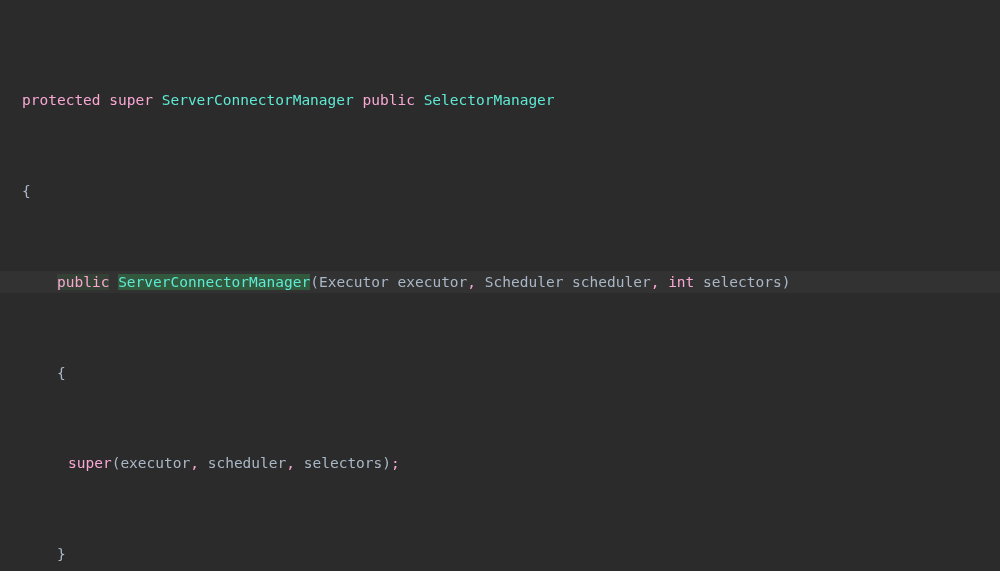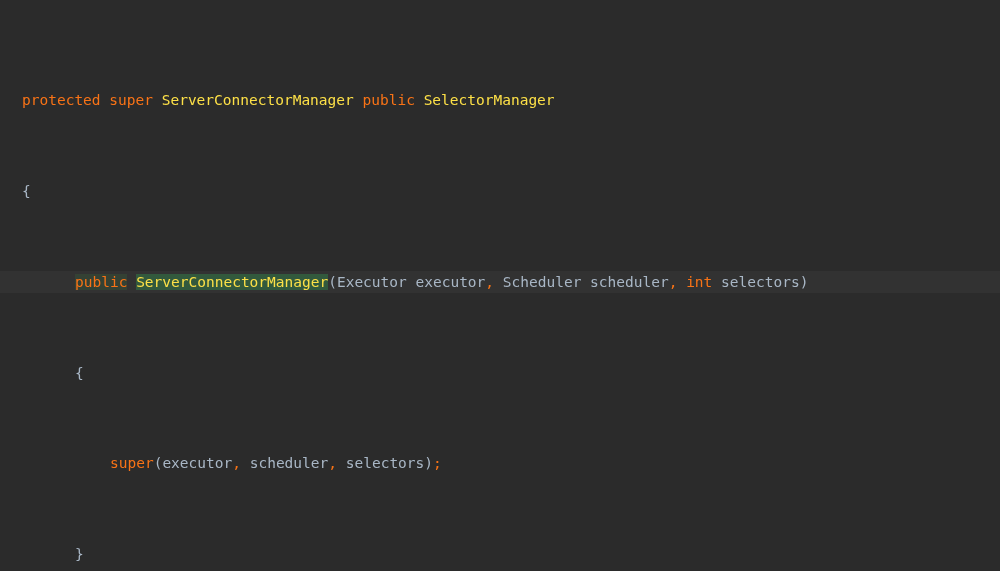--- a/index.html
+++ b/index.html
@@ -26,7 +26,7 @@
   .line.highlight {
     background: #323232;
   }
-  .kw      { color: #f97316; }     
+  .kw      { color: #f9a8d4; }     
   .cls     { color: #fde047; }     
   .fg      { color: #a9b7c6; }
   .bg-pub  { background:#344134; }

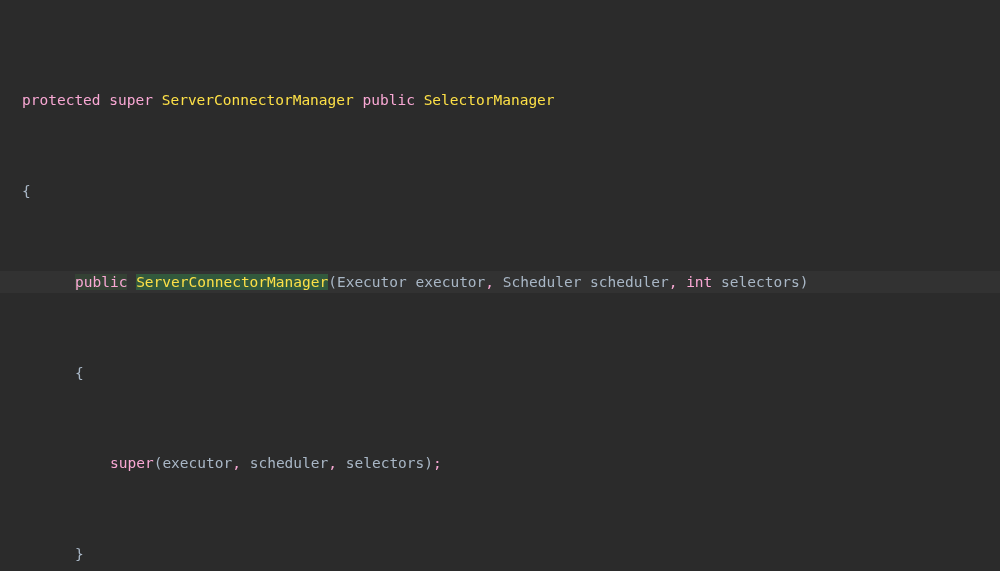--- a/index.html
+++ b/index.html
@@ -27,7 +27,7 @@
     background: #323232;
   }
   .kw      { color: #f9a8d4; }     
-  .cls     { color: #fde047; }     
+  .cls     { color: #5eead4; }     
   .fg      { color: #a9b7c6; }
   .bg-pub  { background:#344134; }
   .bg-ctr  { background:#32593d; }

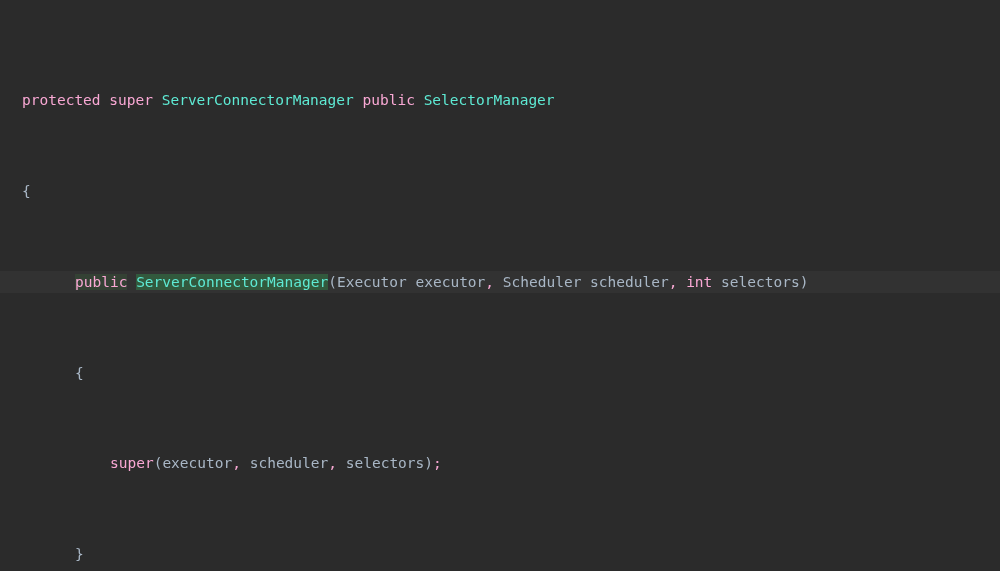--- a/index.html
+++ b/index.html
@@ -32,7 +32,7 @@
   .bg-pub  { background:#344134; }
   .bg-ctr  { background:#32593d; }
   .indent0 { padding-left: 22px; }
-  .indent1 { padding-left: 75px; }
+  .indent1 { padding-left: 57px; }
   .indent2 { padding-left: 110px; }
 </style>
 </head>

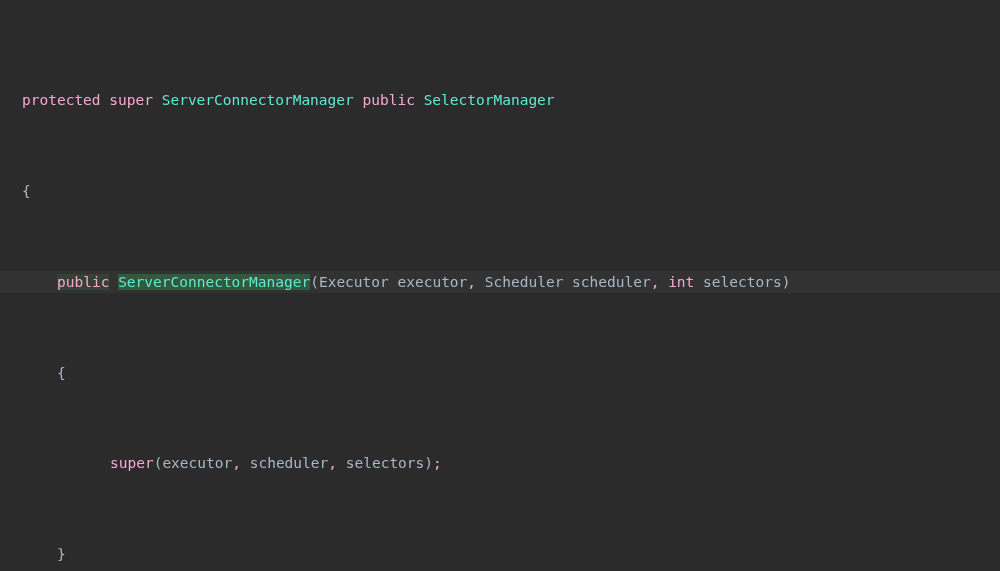--- a/index.html
+++ b/index.html
@@ -33,7 +33,7 @@
   .bg-ctr  { background:#32593d; }
   .indent0 { padding-left: 22px; }
   .indent1 { padding-left: 57px; }
-  .indent2 { padding-left: 110px; }
+  .indent2 { padding-left: 68px; }
 </style>
 </head>
 <body>

